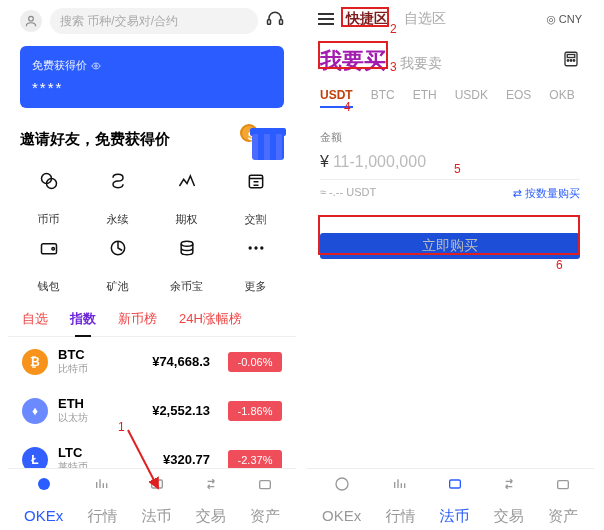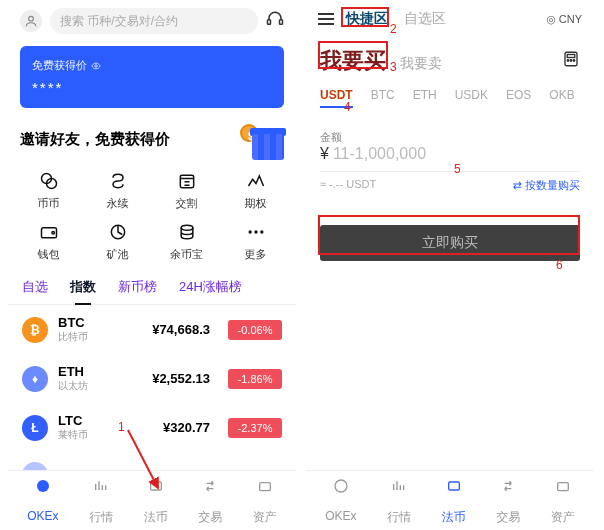--- a/index.html
+++ b/index.html
@@ -51,7 +51,7 @@
 .hamb span { width: 16px; height: 2px; background: #333; }
 .r-tabs { display: flex; gap: 16px; font-size: 14px; }
 .r-tab { color: #aaa; }
-.r-tab.active { color: #0c4a6e; font-weight: 600; }
+.r-tab.active { color: #7f1d1d; font-weight: 600; }
 .cny { margin-left: auto; font-size: 11px; color: #555; display: flex; align-items: center; gap: 3px; }
 .buy-sell { display: flex; align-items: baseline; gap: 14px; padding: 8px 14px 4px; }
 .bs { font-size: 14px; color: #aaa; }

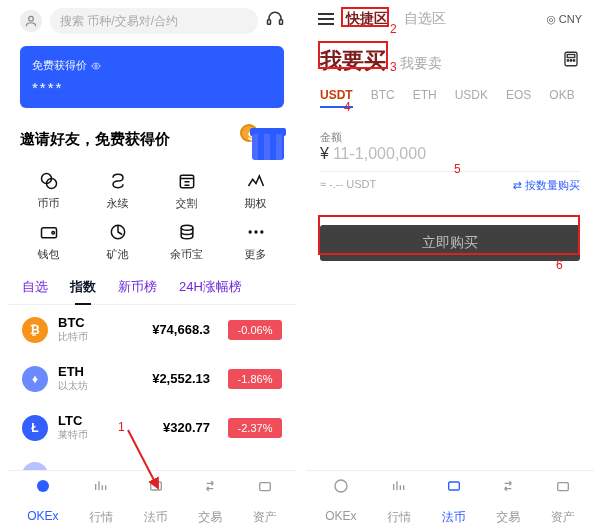--- a/index.html
+++ b/index.html
@@ -55,7 +55,7 @@
 .cny { margin-left: auto; font-size: 11px; color: #555; display: flex; align-items: center; gap: 3px; }
 .buy-sell { display: flex; align-items: baseline; gap: 14px; padding: 8px 14px 4px; }
 .bs { font-size: 14px; color: #aaa; }
-.bs.active { font-size: 22px; font-weight: 700; color: #7f1d1d; }
+.bs.active { font-size: 22px; font-weight: 700; color: #a21caf; }
 .calc { margin-left: auto; color: #333; }
 .r-coins { display: flex; gap: 18px; padding: 8px 14px; font-size: 12px; }
 .rc { color: #aaa; position: relative; padding-bottom: 6px; }

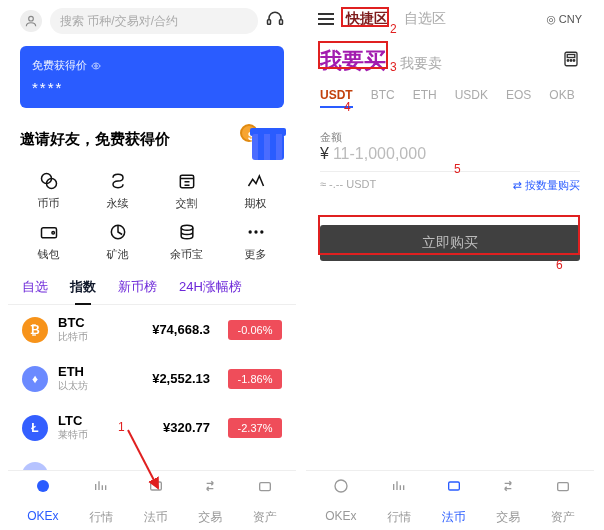--- a/index.html
+++ b/index.html
@@ -62,7 +62,7 @@
 .rc.active { color: #c2410c; font-weight: 600; }
 .rc.active::after { content: ""; position: absolute; left: 0; right: 0; bottom: 0; height: 2px; background: #2a5cff; }
 .form { padding: 14px; }
-.flabel { font-size: 11px; color: #888; margin-bottom: 0; }
+.flabel { font-size: 11px; color: #888; margin-bottom: 8px; }
 .amount-row { display: flex; align-items: center; border-bottom: 1px solid #eee; padding-bottom: 8px; color: #bbb; }
 .cur { font-size: 16px; color: #333; margin-right: 4px; }
 .ph { font-size: 16px; }

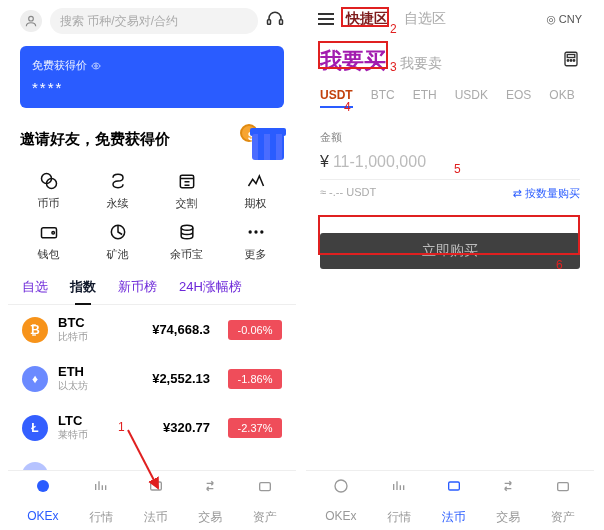--- a/index.html
+++ b/index.html
@@ -24,7 +24,7 @@
 .gift-coin { position: absolute; left: 2px; top: 6px; width: 18px; height: 18px; border-radius: 50%; background: #f7a531; border: 2px solid #e08a10; }
 .dollar { position: absolute; left: 6px; top: 4px; color: #fff; font-size: 11px; font-weight: 700; }
 .grid8 { margin: 4px 6px; display: grid; grid-template-columns: repeat(4,1fr); row-gap: 10px; }
-.gcell { display: flex; flex-direction: column; align-items: center; gap: 4px; }
+.gcell { display: flex; flex-direction: column; align-items: center; gap: 20px; }
 .gicon { width: 22px; height: 22px; display: flex; align-items: center; justify-content: center; color: #111; }
 .glabel { font-size: 11px; color: #333; }
 .tabs { margin: 12px 0 0; padding: 0 14px; display: flex; gap: 22px; border-bottom: 1px solid #eee; }

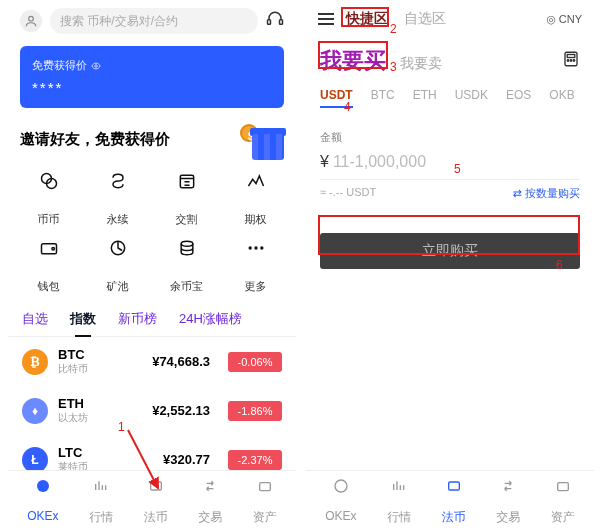--- a/index.html
+++ b/index.html
@@ -139,19 +139,19 @@
     <div class="gcell">
         <div class="gicon">
           <svg width="20" height="20" viewBox="0 0 24 24" fill="none" stroke="#111" stroke-width="1.8">
+            <path d="M3 18l5-8 4 5 4-9 5 12"></path>
+          </svg>
+        </div>
+        <span class="glabel">期权</span>
+      </div>
+    <div class="gcell">
+        <div class="gicon">
+          <svg width="20" height="20" viewBox="0 0 24 24" fill="none" stroke="#111" stroke-width="1.8">
             <rect x="4" y="5" width="16" height="15" rx="2"></rect>
             <path d="M4 9h16M9 13h6M9 17h6"></path>
           </svg>
         </div>
         <span class="glabel">交割</span>
-      </div>
-    <div class="gcell">
-        <div class="gicon">
-          <svg width="20" height="20" viewBox="0 0 24 24" fill="none" stroke="#111" stroke-width="1.8">
-            <path d="M3 18l5-8 4 5 4-9 5 12"></path>
-          </svg>
-        </div>
-        <span class="glabel">期权</span>
       </div>
     <div class="gcell">
         <div class="gicon">

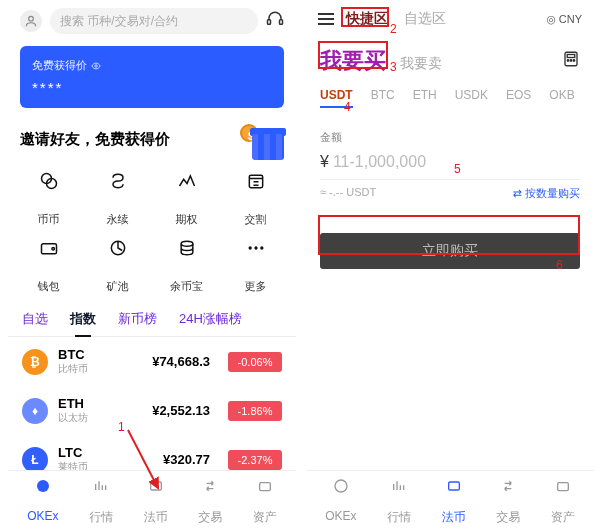--- a/index.html
+++ b/index.html
@@ -69,7 +69,7 @@
 .sub-row { display: flex; justify-content: space-between; margin-top: 6px; font-size: 11px; text-align: center; }
 .approx { color: #aaa; }
 .byqty { color: #2a5cff; display: flex; align-items: center; gap: 3px; }
-.buy-btn { margin: 18px 14px; height: 36px; background: #404040; color: #bbb; border-radius: 3px; display: flex; align-items: center; justify-content: center; font-size: 14px; }
+.buy-btn { margin: 18px 14px; height: 26px; background: #1d4ed8; color: #bbb; border-radius: 3px; display: flex; align-items: center; justify-content: center; font-size: 14px; }
 
 
 .note { position: absolute; color: #e02020; font-size: 12px; font-family: Arial; pointer-events: none; }

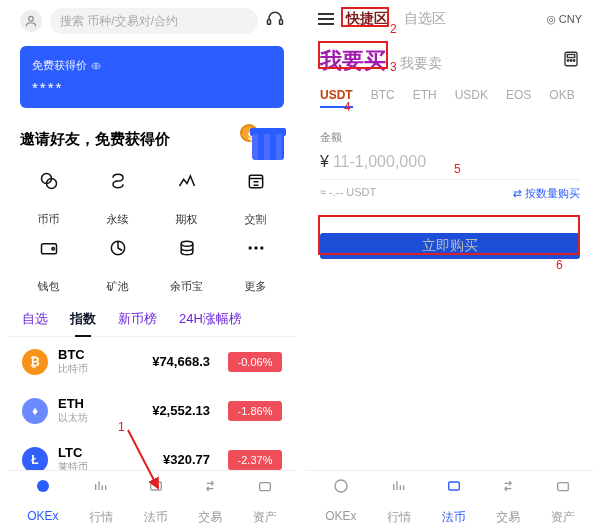--- a/index.html
+++ b/index.html
@@ -28,7 +28,7 @@
 .gicon { width: 22px; height: 22px; display: flex; align-items: center; justify-content: center; color: #111; }
 .glabel { font-size: 11px; color: #333; }
 .tabs { margin: 12px 0 0; padding: 0 14px; display: flex; gap: 22px; border-bottom: 1px solid #eee; }
-.tab { font-size: 13px; color: #6d28d9; padding-bottom: 8px; position: relative; }
+.tab { font-size: 13px; color: #ef4444; padding-bottom: 8px; position: relative; }
 .tab.active { color: #0f172a; font-weight: 600; }
 .tab.active::after { content: ""; position: absolute; left: 20%; right: 20%; bottom: -1px; height: 2px; background: #111; }
 .list { flex: 1; overflow: hidden; }

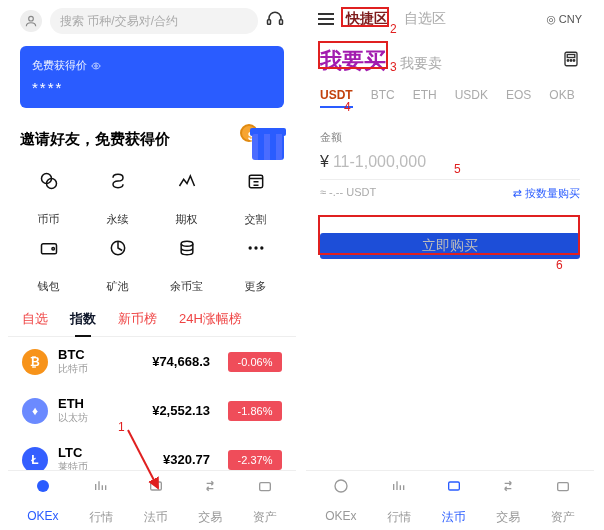--- a/index.html
+++ b/index.html
@@ -29,7 +29,7 @@
 .glabel { font-size: 11px; color: #333; }
 .tabs { margin: 12px 0 0; padding: 0 14px; display: flex; gap: 22px; border-bottom: 1px solid #eee; }
 .tab { font-size: 13px; color: #ef4444; padding-bottom: 8px; position: relative; }
-.tab.active { color: #0f172a; font-weight: 600; }
+.tab.active { color: #6d28d9; font-weight: 600; }
 .tab.active::after { content: ""; position: absolute; left: 20%; right: 20%; bottom: -1px; height: 2px; background: #111; }
 .list { flex: 1; overflow: hidden; }
 .row { display: flex; align-items: center; padding: 10px 14px; gap: 10px; }

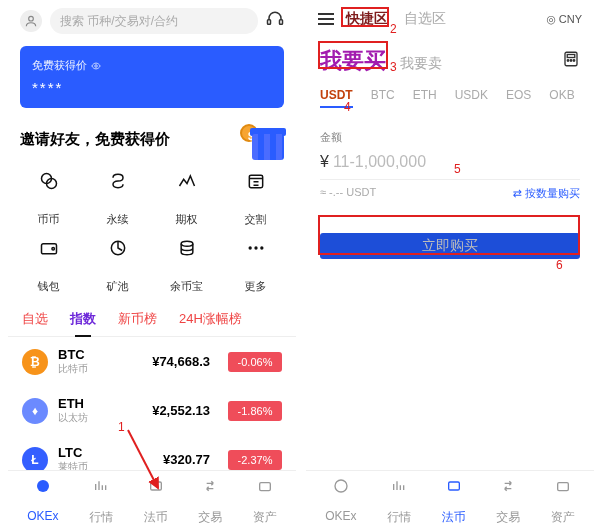--- a/index.html
+++ b/index.html
@@ -41,7 +41,7 @@
 .price { margin-left: auto; font-size: 13px; font-weight: 600; margin-right: 8px; }
 .chg { font-size: 11px; color: #fff; background: #ef4d5a; border-radius: 3px; padding: 4px 8px; min-width: 54px; text-align: center; }
 .bottom-nav { display: flex; justify-content: space-around; padding: 6px 4px 4px; border-top: 1px solid #eee; }
-.bn { display: flex; flex-direction: column; align-items: center; font-size: 12px; color: #999; gap: 14px; }
+.bn { display: flex; flex-direction: column; align-items: center; font-size: 15px; color: #999; gap: 14px; }
 .bn.active { color: #2a5cff; }
 .bn-icon { width: 18px; height: 18px; display:flex;align-items:center;justify-content:center; }
 

